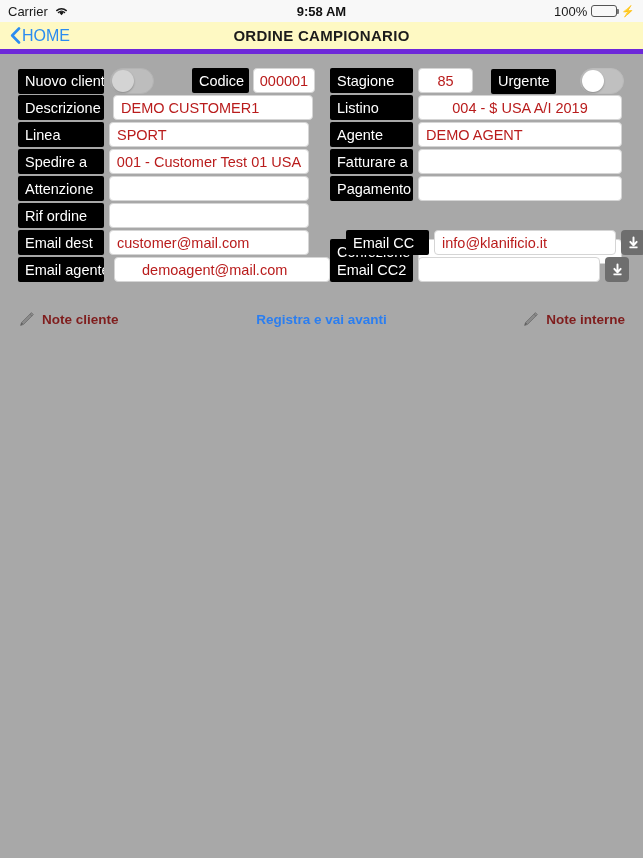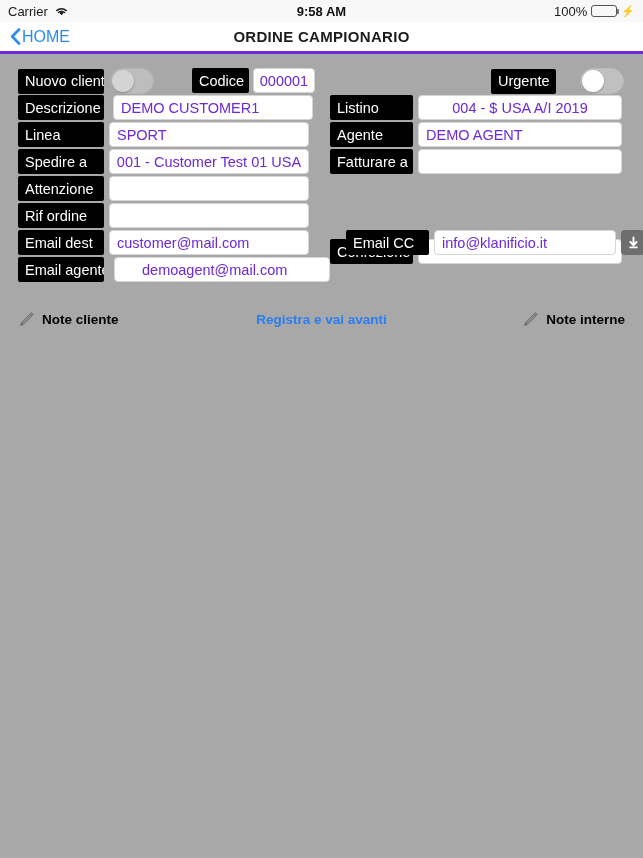--- a/index.html
+++ b/index.html
@@ -42,9 +42,9 @@
 
   
   .nav-bar {
-    height: 32px; background: #ffffff;
-    display: flex; align-items: center;
-    position: relative; border-bottom: 3px solid #6d28d9;
+    height: 32px; background: #fef9c3;
+    display: flex; align-items: center;
+    position: relative; border-bottom: 5px solid #6d28d9;
   }
   .nav-back {
     display: flex; align-items: center; gap: 1px;

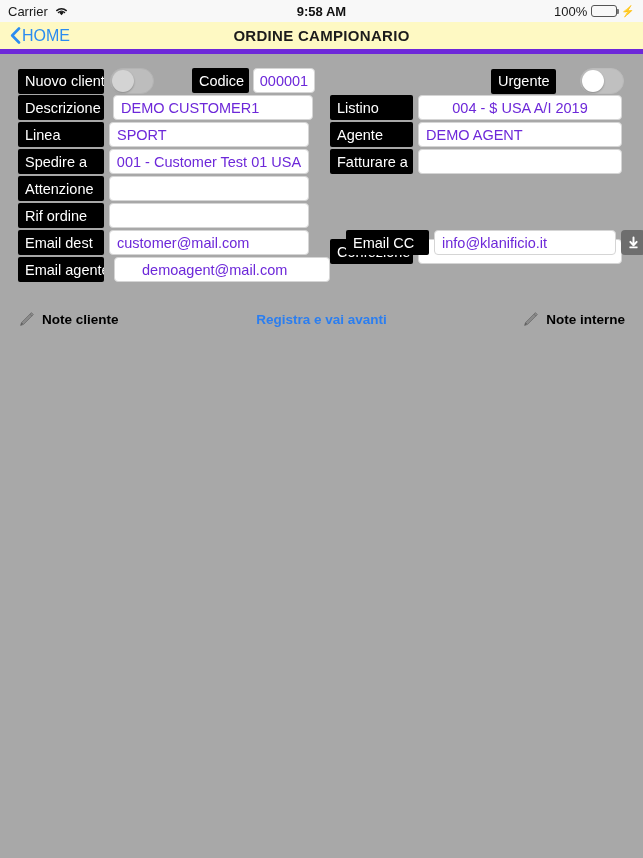--- a/index.html
+++ b/index.html
@@ -73,7 +73,7 @@
   .fld {
     background: #fff; height: 25px; border-radius: 4px;
     display: flex; align-items: center;
-    padding: 0 7px; font-size: 14.5px; color: #6d28d9;
+    padding: 0 7px; font-size: 14.5px; color: #b91c1c;
     border: 1px solid #d5d5d5;
     overflow: hidden; white-space: nowrap;
   }

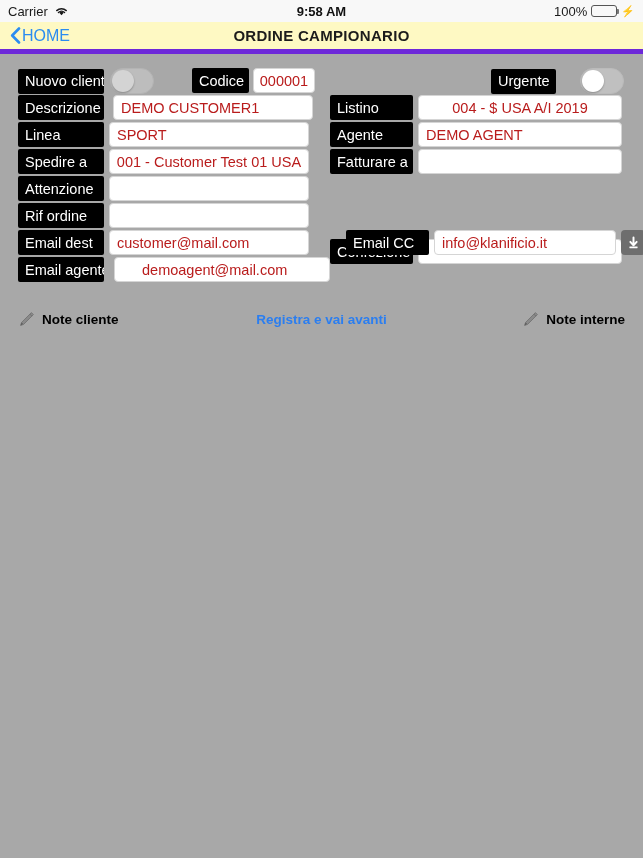--- a/index.html
+++ b/index.html
@@ -171,6 +171,10 @@
     <div class="fld center" style="width:62px; margin-left:4px;">000001</div>
   </div>
 
+  <div class="row" style="left:330px; top:14px;">
+    <div class="lbl" style="width:83px;">Stagione</div>
+    <div class="fld center" style="width:55px; margin-left:5px;">85</div>
+  </div>
 
   <div class="row" style="left:491px; top:14px;">
     <div class="lbl" style="width:65px;">Urgente</div>

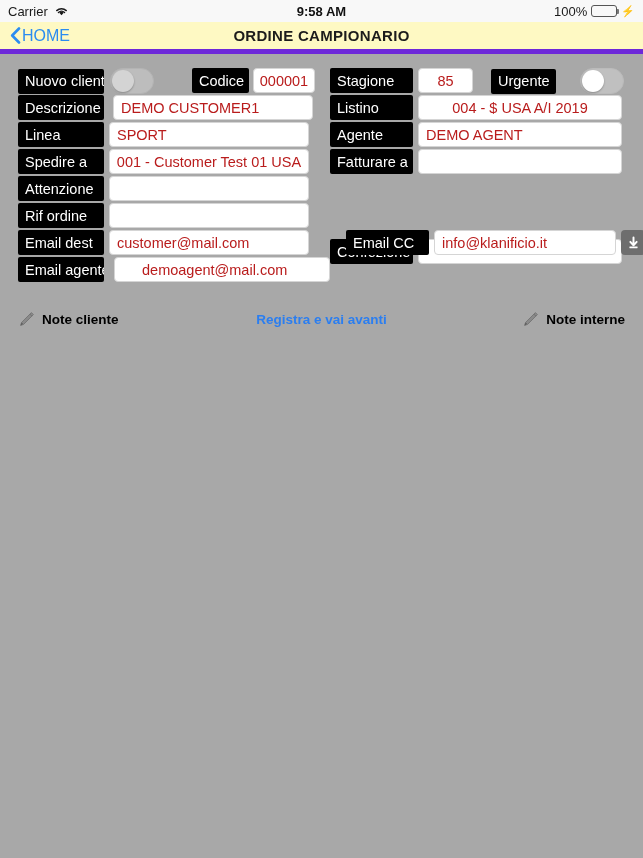--- a/index.html
+++ b/index.html
@@ -233,6 +233,10 @@
     <div class="fld" style="width:204px; margin-left:5px;"></div>
   </div>
 
+  <div class="row" style="left:330px; top:122px;">
+    <div class="lbl" style="width:83px;">Pagamento</div>
+    <div class="fld" style="width:204px; margin-left:5px;"></div>
+  </div>
 
   <div class="row" style="left:330px; top:149px;margin-top:36px;">
     <div class="lbl" style="width:83px;">Confezione</div>

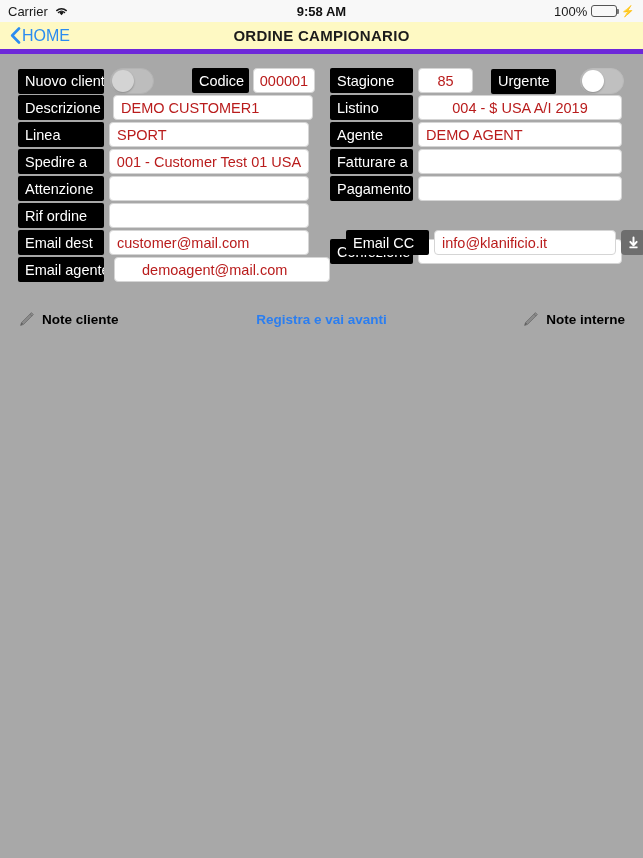--- a/index.html
+++ b/index.html
@@ -254,6 +254,16 @@
     </div>
   </div>
 
+  <div class="row" style="left:330px; top:203px;">
+    <div class="lbl" style="width:83px;">Email CC2</div>
+    <div class="fld" style="width:182px; margin-left:5px;"></div>
+    <div class="dl-btn" style="margin-left:5px;">
+      <svg viewBox="0 0 14 14" width="13" height="13">
+        <path d="M7 1.5 L7 8.3 M3.6 6.3 L7 10 L10.4 6.3" stroke="#fff" stroke-width="2.1" fill="none" stroke-linecap="round" stroke-linejoin="round"></path>
+        <rect x="2.6" y="11.2" width="8.8" height="1.9" fill="#fff" rx=".4"></rect>
+      </svg>
+    </div>
+  </div>
 
   <div class="actions">
     <div class="act note act-left">

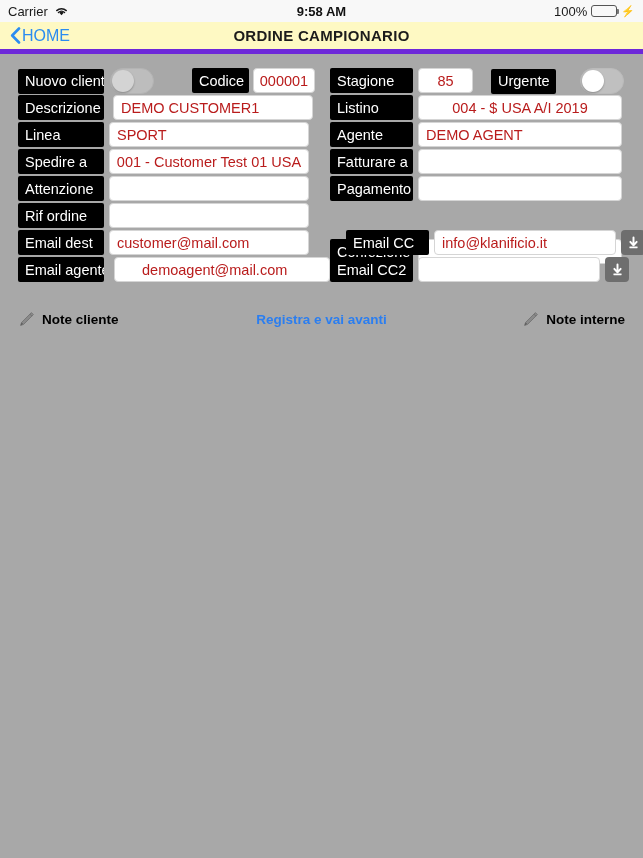--- a/index.html
+++ b/index.html
@@ -111,7 +111,7 @@
     display: flex; align-items: center; gap: 7px;
     font-size: 13.5px; font-weight: bold; cursor: pointer;
   }
-  .act.note { color: #000000; }
+  .act.note { color: #7f1d1d; }
   .act-left  { position: absolute; left: 18px; }
   .act-right { position: absolute; right: 18px; }
   .act-center {

